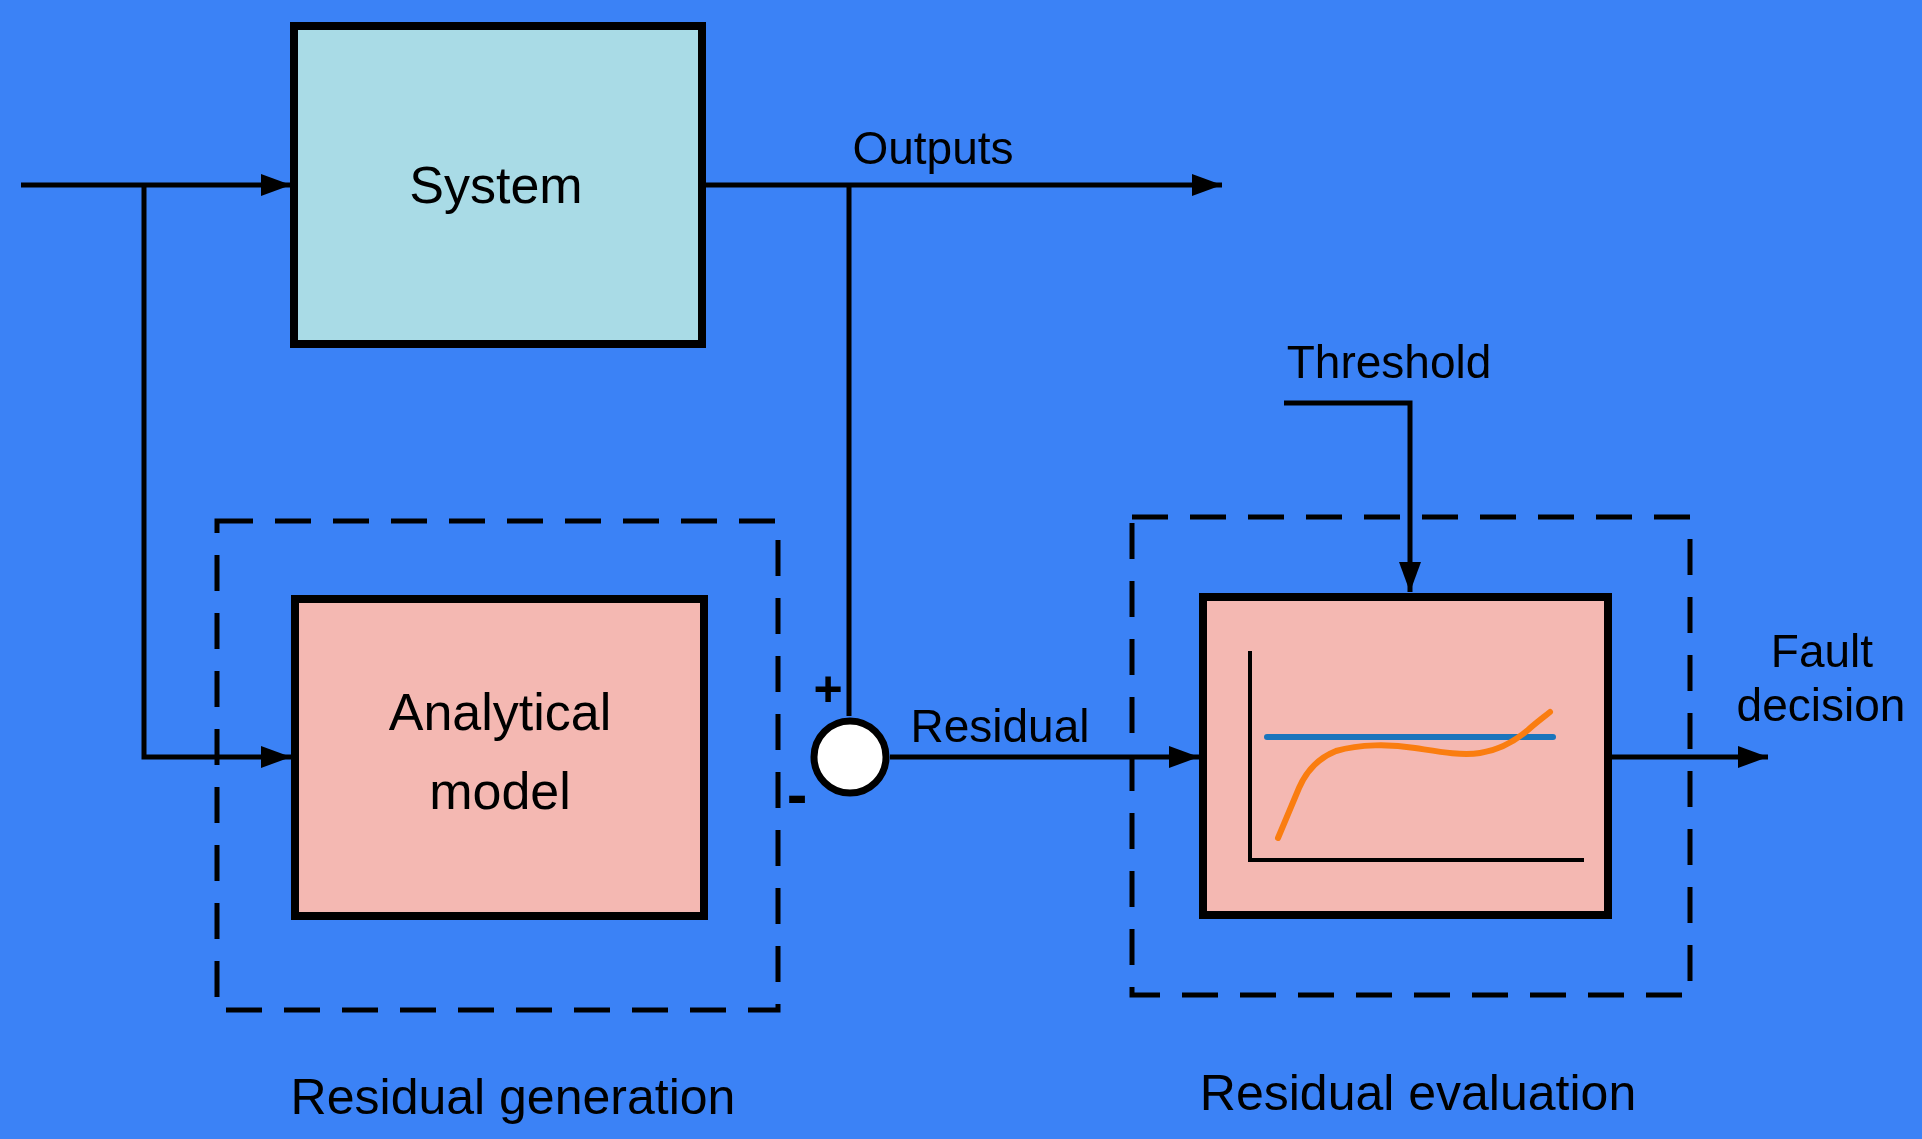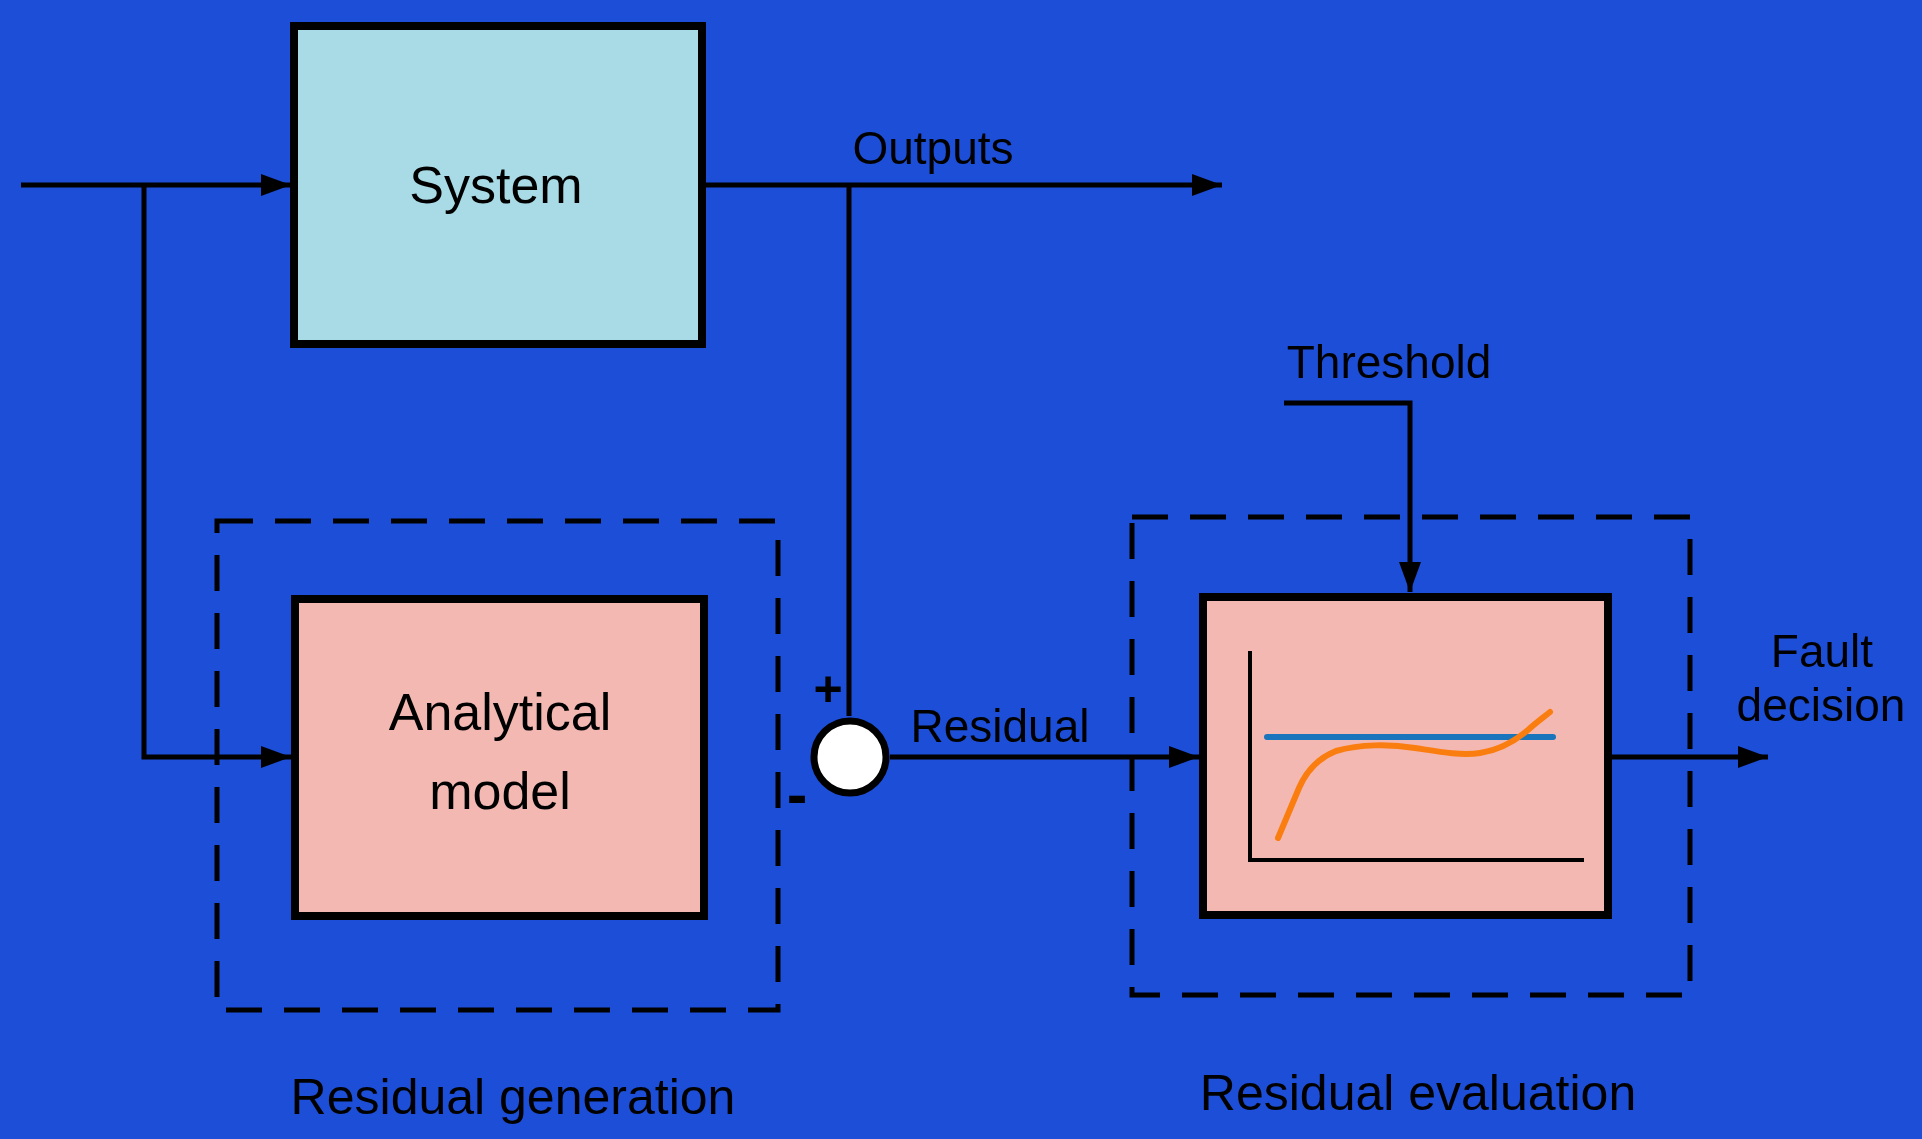--- a/index.html
+++ b/index.html
@@ -10,7 +10,7 @@
     --c-orange:#fa7d10;
   }
   html,body{margin:0;padding:0;background:#ffffff;}
-  .stage{width:1922px;height:1139px;position:relative;background:#1d4ed8;}
+  .stage{width:1922px;height:1139px;position:relative;background:#3b82f6;}
   svg{display:block;}
   text{
     font-family:"Liberation Sans","DejaVu Sans",sans-serif;

